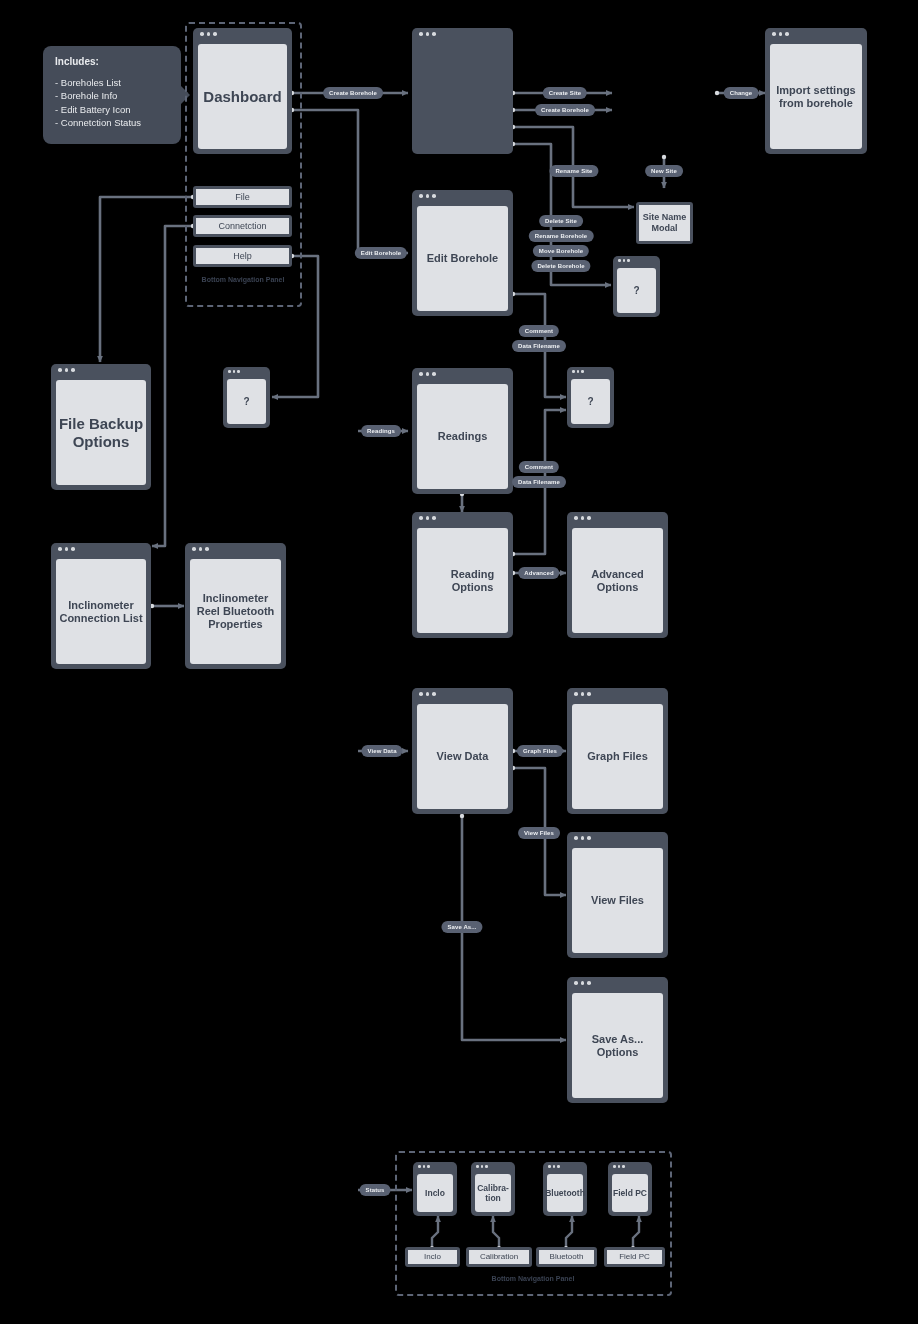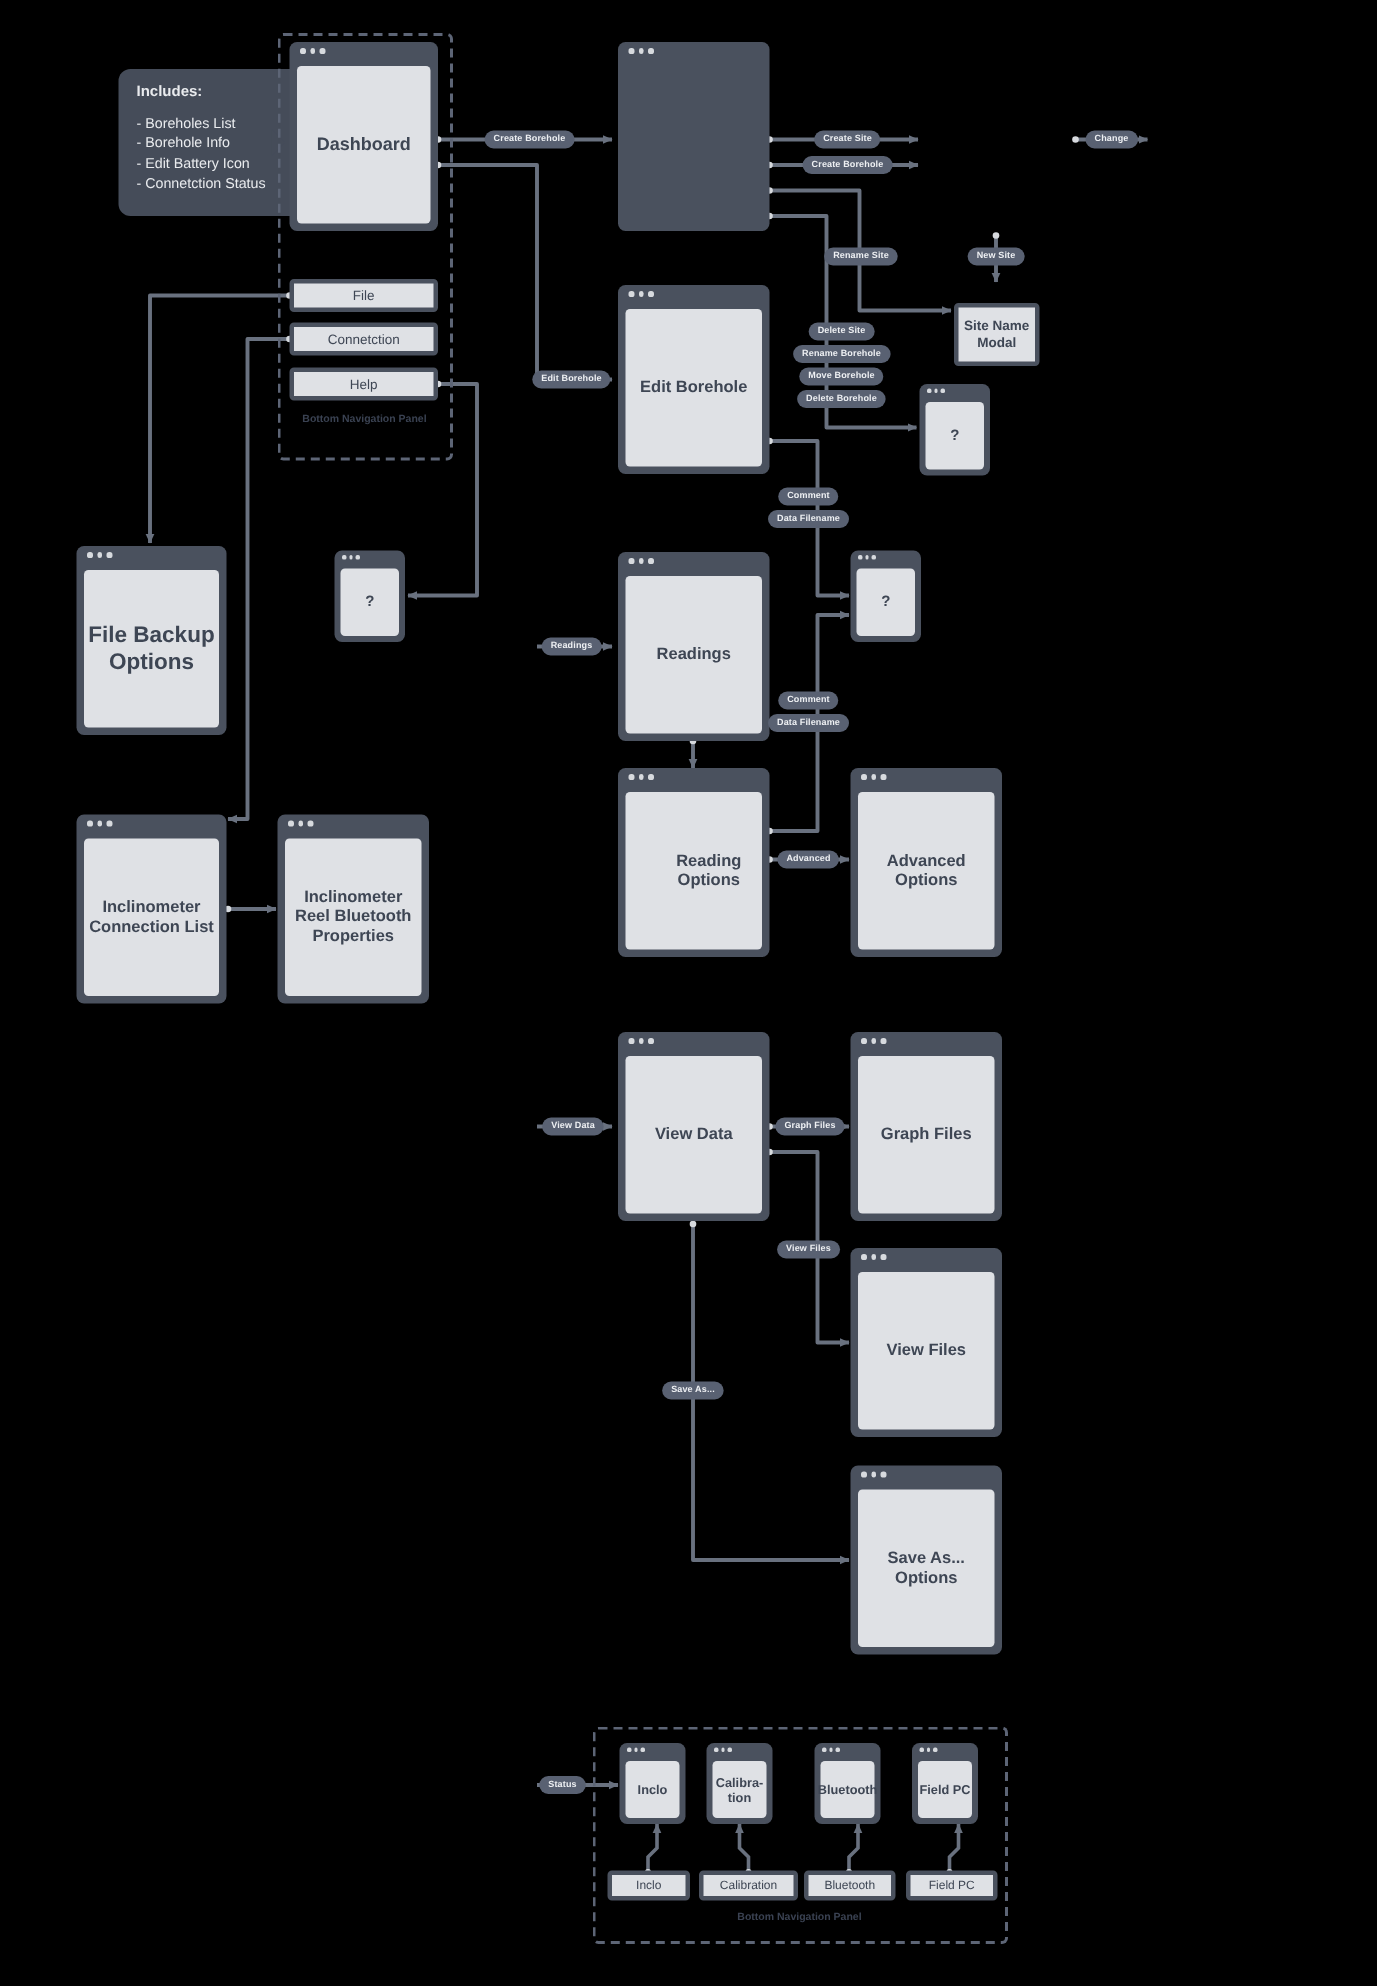--- a/index.html
+++ b/index.html
@@ -146,7 +146,7 @@
     </g>
   </svg>
 
-  <div class="note" style="left:43px;top:46px;width:138px;height:98px;margin-left:36px;">
+  <div class="note" style="left:43px;top:46px;width:138px;height:98px;">
     <div class="note-title">Includes:</div>
     <div class="note-item">- Boreholes List</div>
     <div class="note-item">- Borehole Info</div>

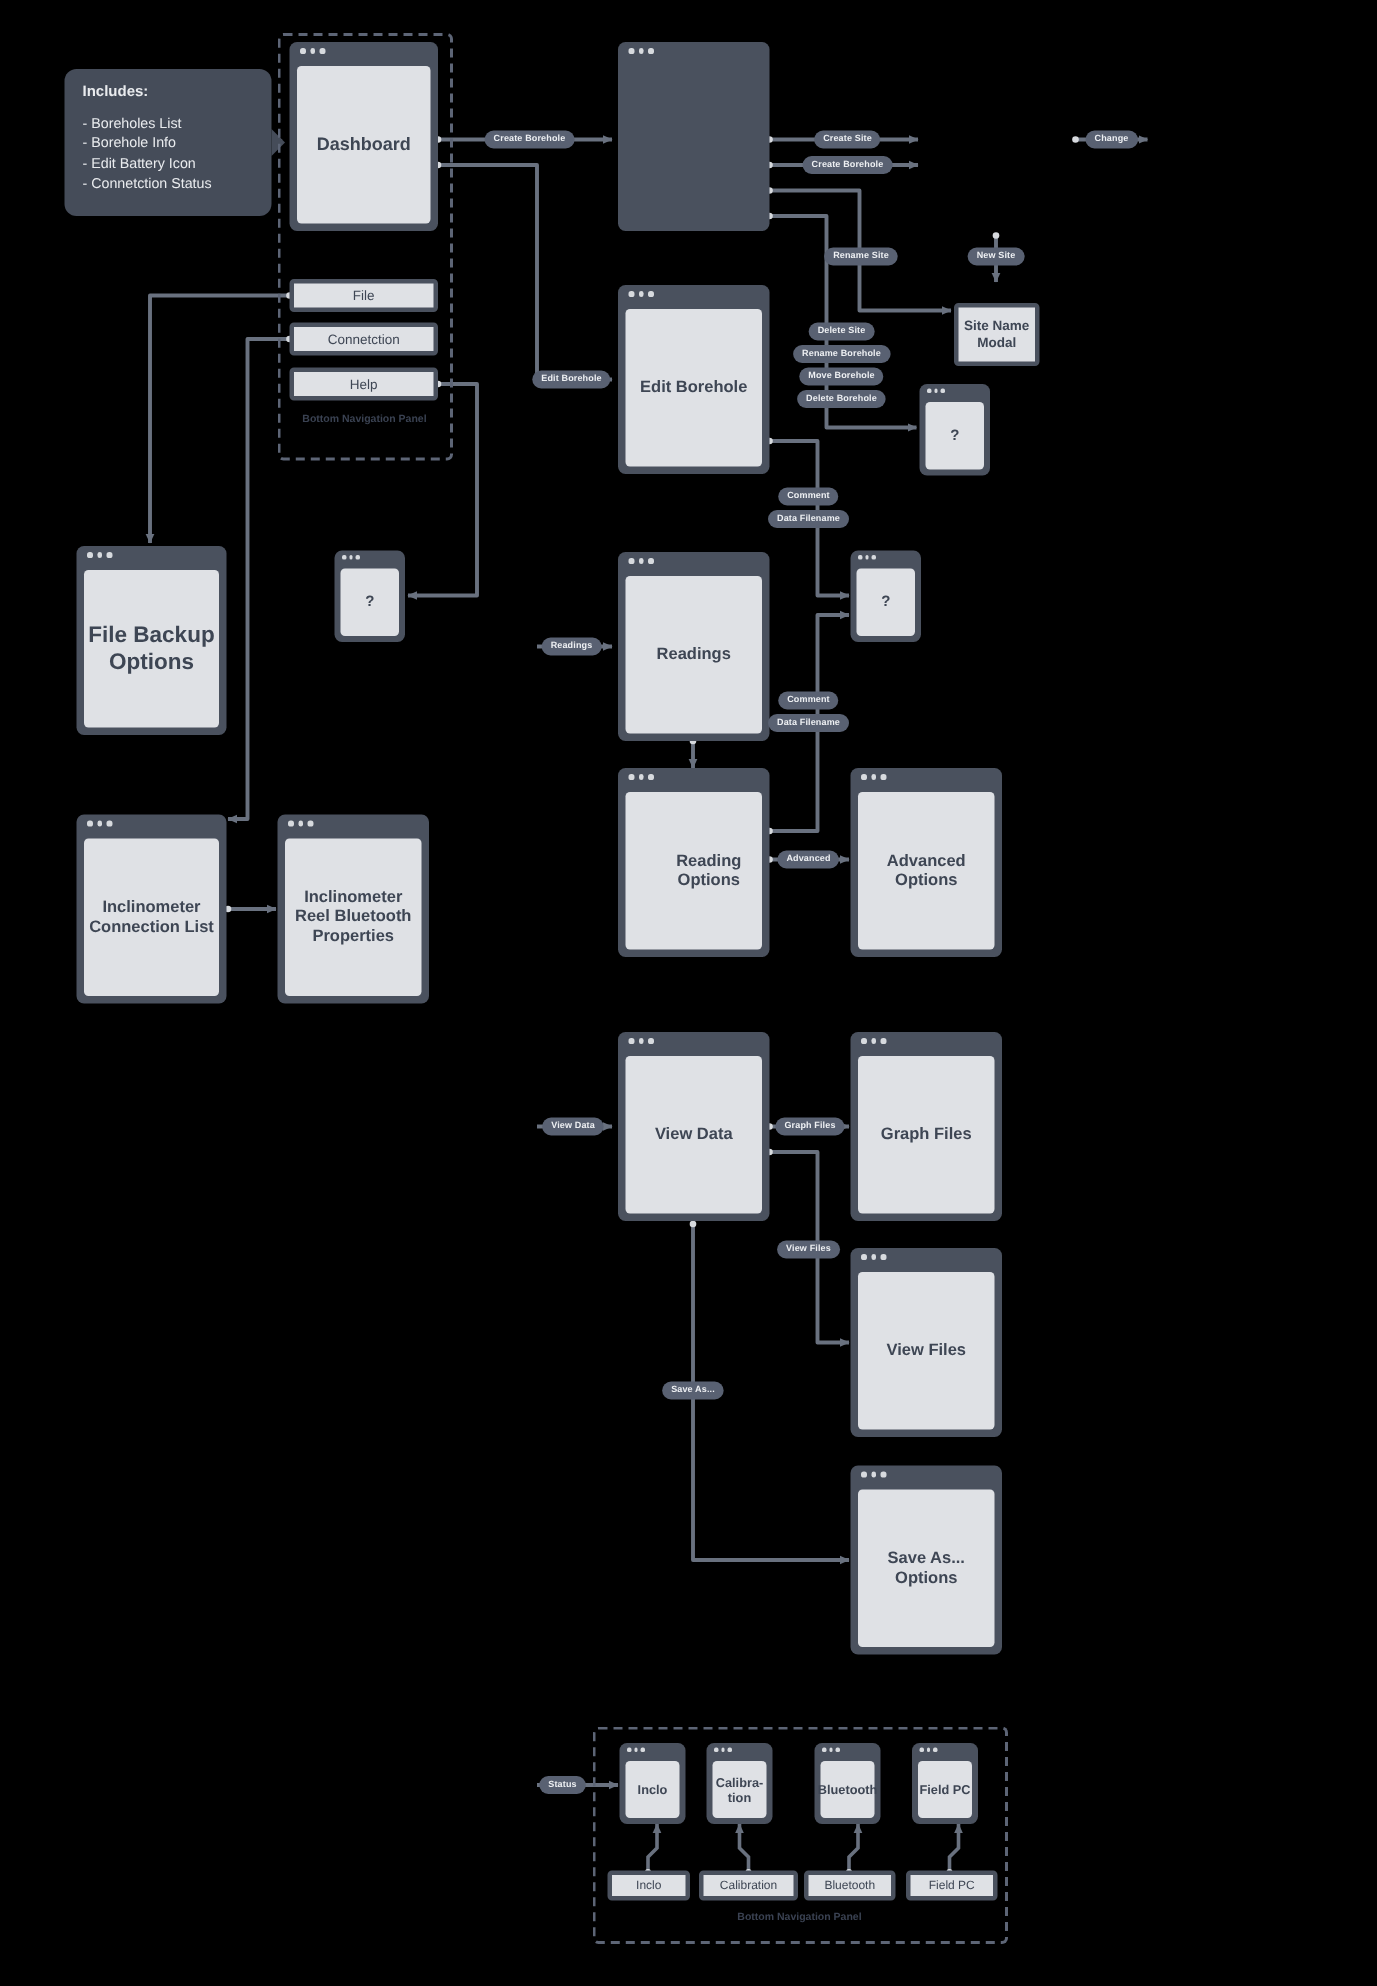--- a/index.html
+++ b/index.html
@@ -164,7 +164,7 @@
       <span class="dot"></span>
       <span class="dot"></span>
     </div>
-    <div class="body" style="font-size:12px;">Dashboard</div>
+    <div class="body" style="font-size:15px;">Dashboard</div>
   </div>
 
   <div class="win" style="left:412px;top:28px;width:101px;height:126px;">

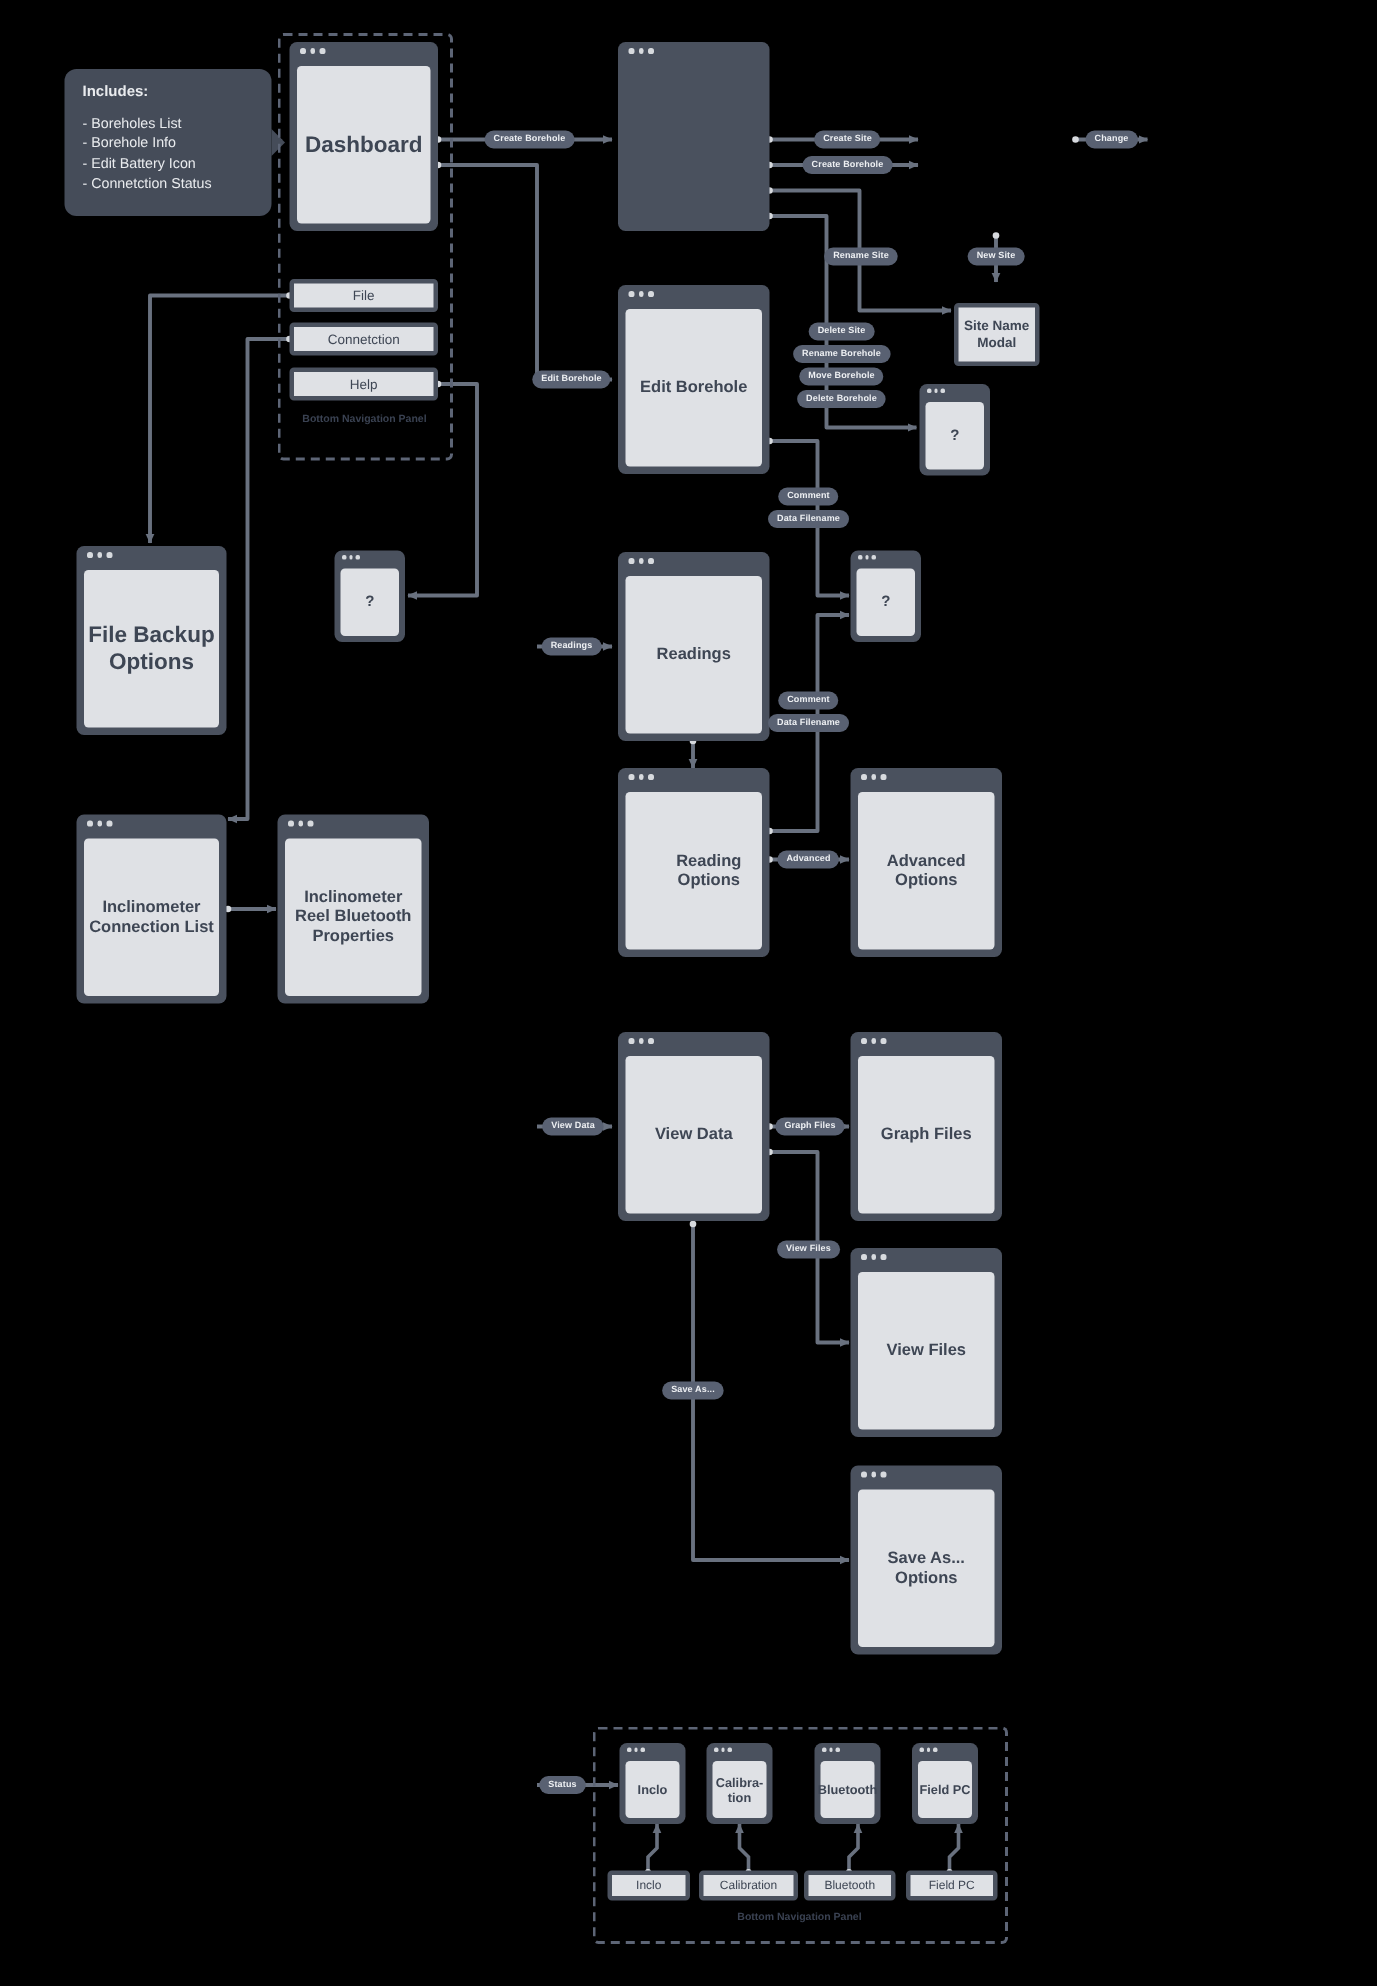--- a/index.html
+++ b/index.html
@@ -176,6 +176,14 @@
   </div>
 
 
+  <div class="win" style="left:765px;top:28px;width:102px;height:126px;">
+    <div class="bar">
+      <span class="dot"></span>
+      <span class="dot"></span>
+      <span class="dot"></span>
+    </div>
+    <div class="body ml" style="font-size:11px;">Import settings<br>from borehole</div>
+  </div>
 
   <div class="rect" style="left:636px;top:202px;width:57px;height:42px;font-size:9px;font-weight:bold;">Site Name<br>Modal</div>
 

